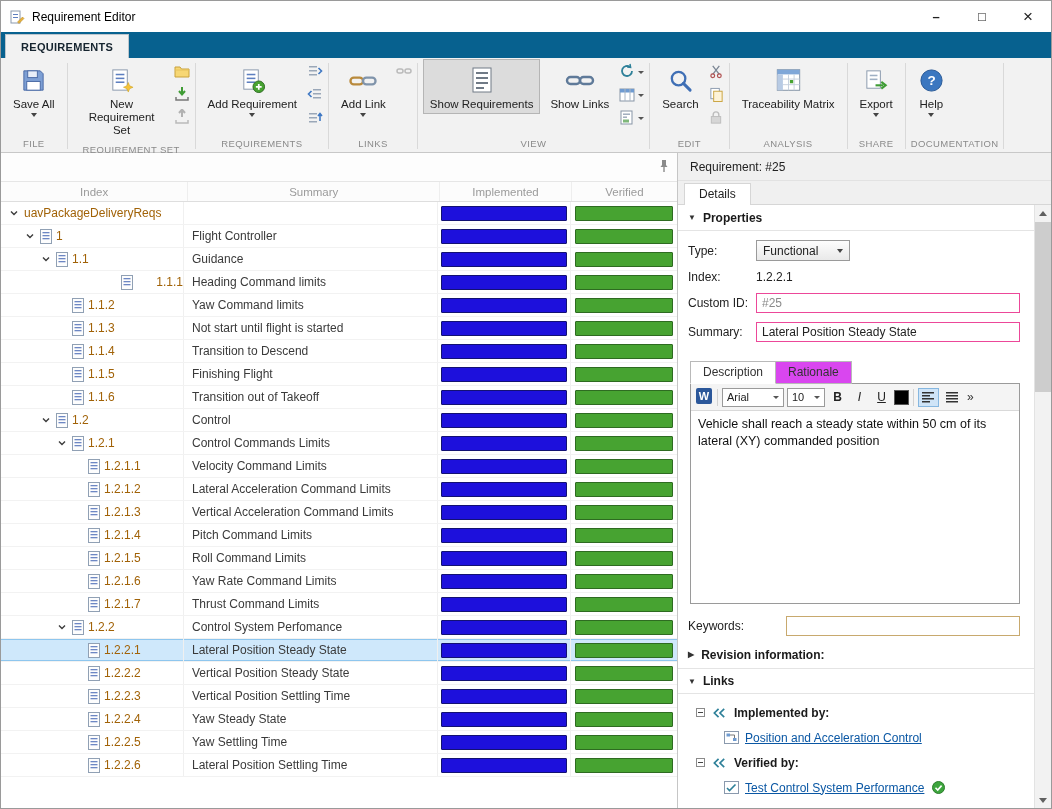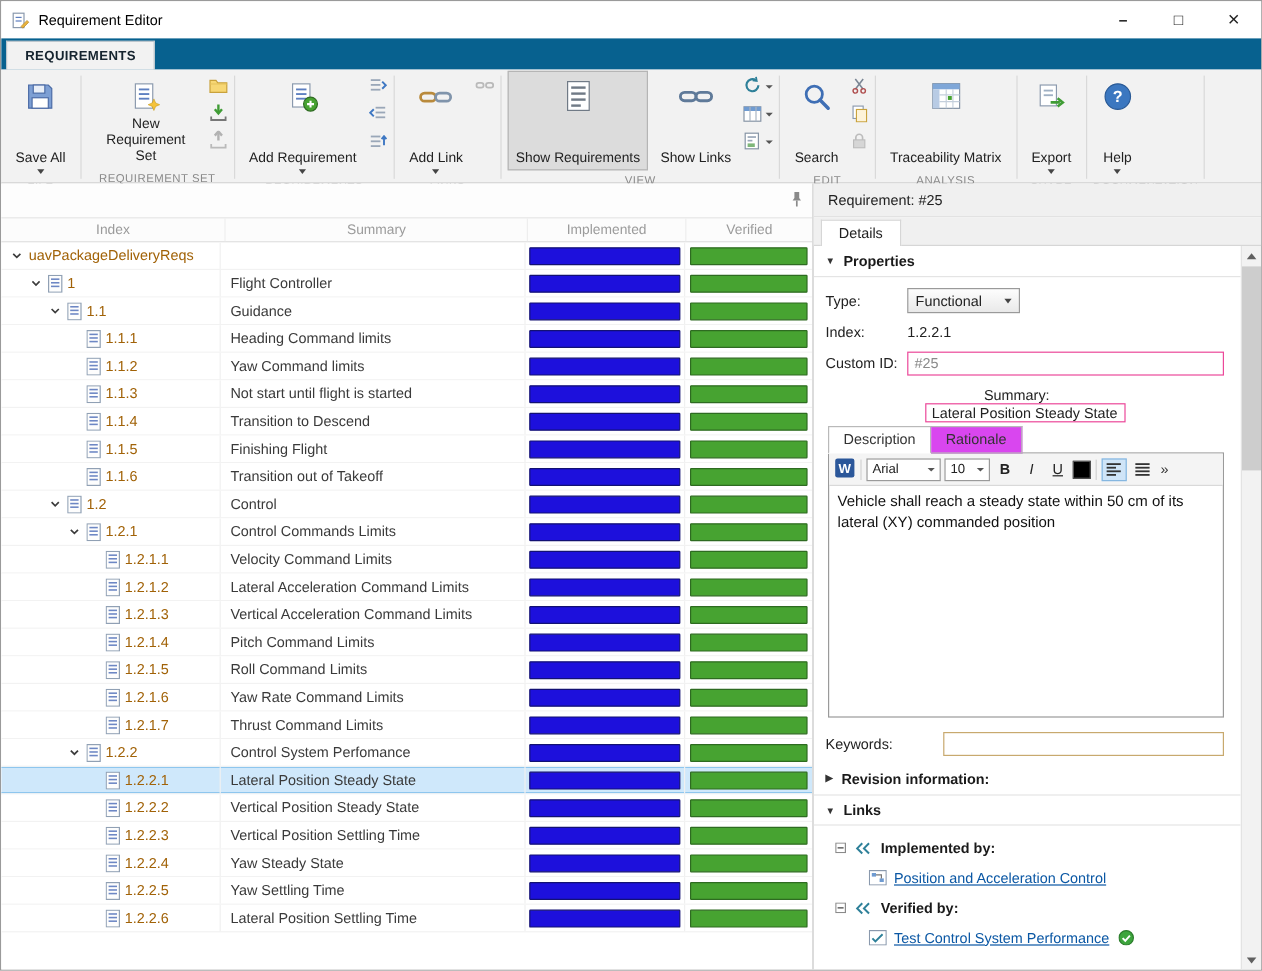--- a/index.html
+++ b/index.html
@@ -38,7 +38,7 @@
   .bigbtn.active{ background:#dcdcdc; border-color:#b5b5b5; }
   .bicon{ display:flex; height:32px; align-items:center; }
   .blabel{ font-size:11.5px; color:#222; line-height:1.15; max-width:84px; }
-  .blabel.nowrap{ white-space:nowrap; max-width:none;margin-top:28px; }
+  .blabel.nowrap{ white-space:nowrap; max-width:none; }
   .caret{ width:0; height:0; border-left:3.5px solid transparent; border-right:3.5px solid transparent;
           border-top:4px solid #444; }
   .minicol{ display:flex; flex-direction:column; gap:6px; padding-top:5px; }

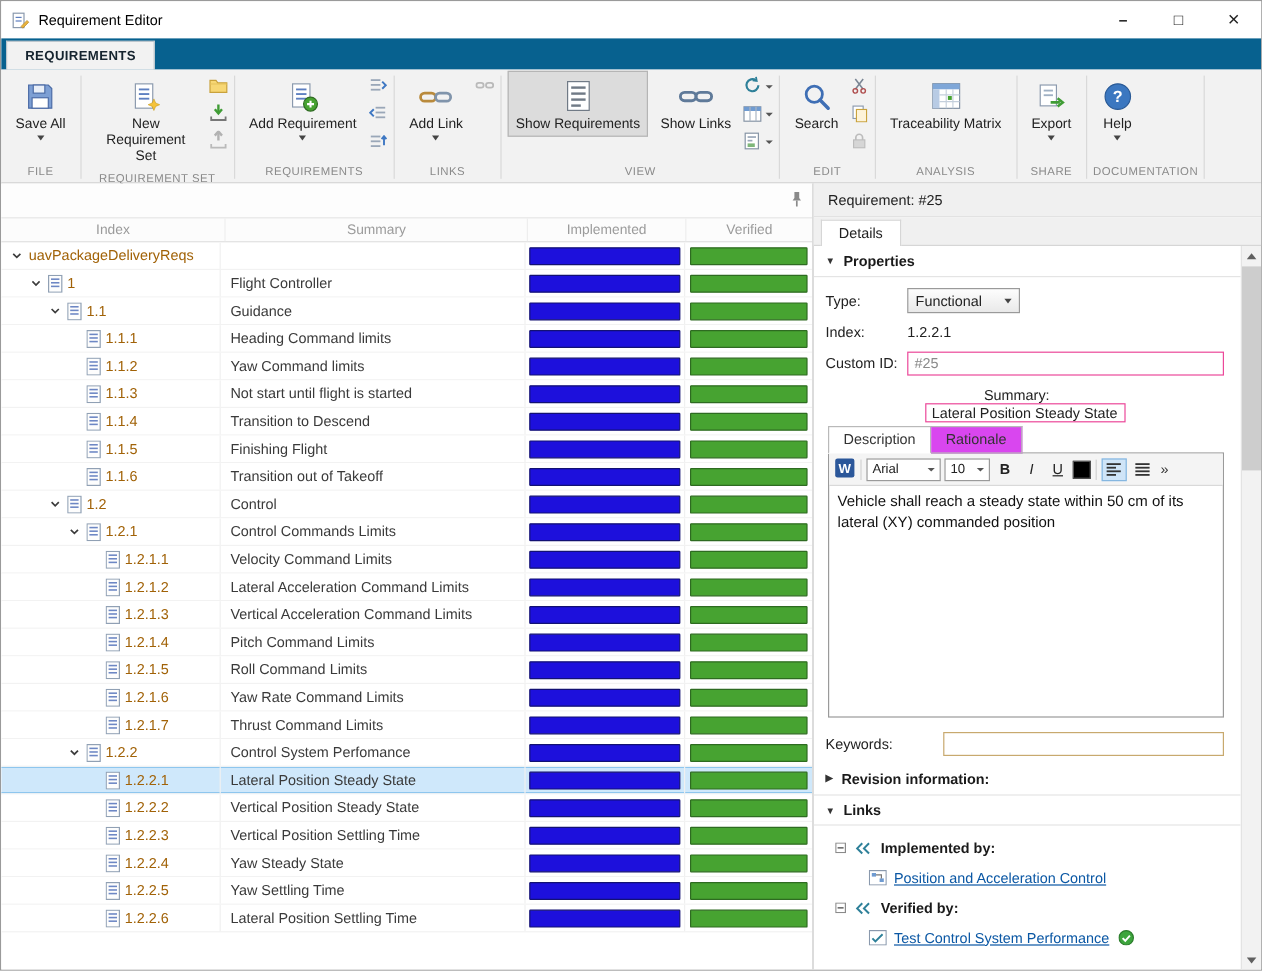--- a/index.html
+++ b/index.html
@@ -526,7 +526,7 @@
             </div>
           </div>
           <div class="trow">
-            <div class="tcell ci" style="padding-left: 54px;">
+            <div class="tcell ci" style="padding-left: 84px; justify-content: space-between;">
               <span class="exp-spacer"></span>
               <span class="req-icon">
                 <svg width="13" height="15" viewBox="0 0 13 15">

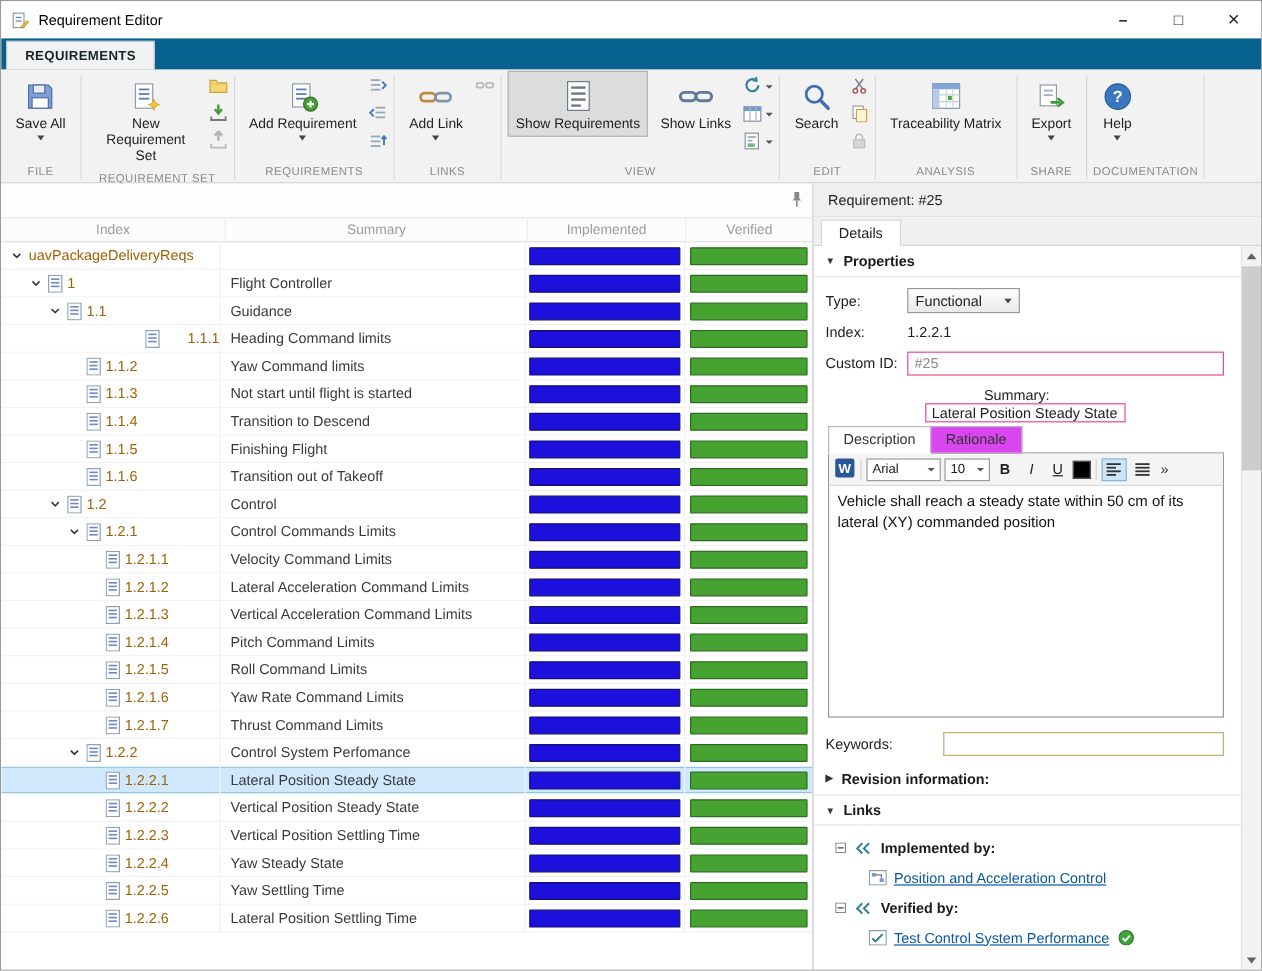--- a/index.html
+++ b/index.html
@@ -1031,7 +1031,7 @@
               <span class="flabel">Custom ID:</span>
               <input class="tinput gray" value="#25" style="">
             </div>
-            <div class="frow" style="margin-bottom:0;flex-direction:column;">
+            <div class="frow" style="margin-bottom:16px;">
               <span class="flabel">Summary:</span>
               <input class="tinput" value="Lateral Position Steady State" style="">
             </div>

